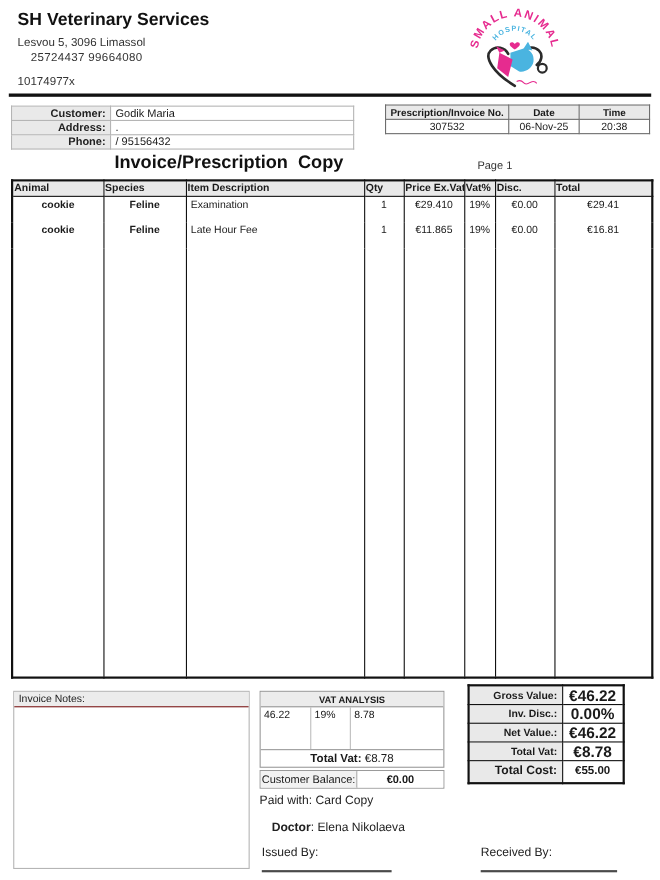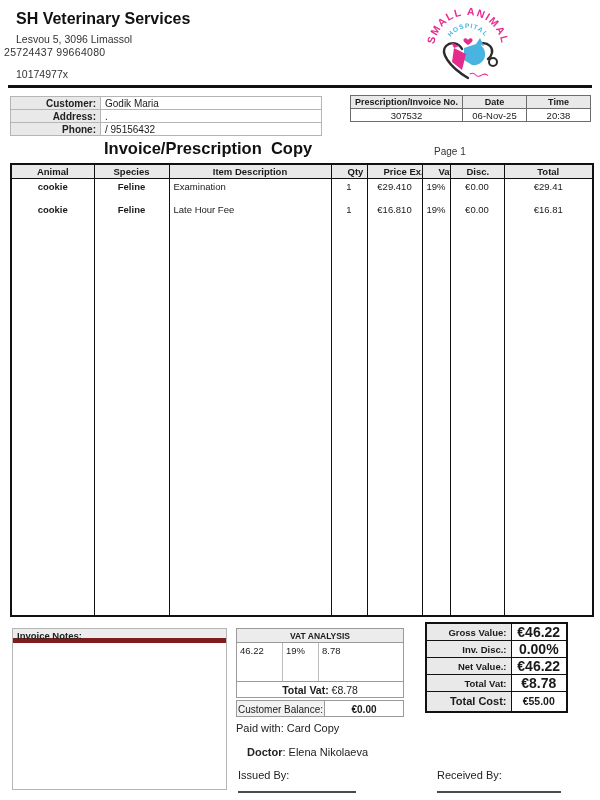--- a/index.html
+++ b/index.html
@@ -11,7 +11,7 @@
   
   .company-name { position:absolute; left:16px; top:10px; font-size:16px; font-weight:bold; color:#111; }
   .company-line1 { position:absolute; left:16px; top:33px; font-size:10.5px; color:#333; }
-  .company-line2 { position:absolute; left:4px; top:46px; font-size:10.5px; color:#333; letter-spacing:0.3px; }
+  .company-line2 { position:absolute; left:28px; top:46px; font-size:10.5px; color:#333; letter-spacing:0.3px; }
   .company-reg   { position:absolute; left:16px; top:68px; font-size:10.5px; color:#333; }
   .logo { position:absolute; left:426px; top:2px; width:84px; height:82px; }
   .header-rule { position:absolute; left:8px; top:85px; width:584px; height:3px; background:#111; }

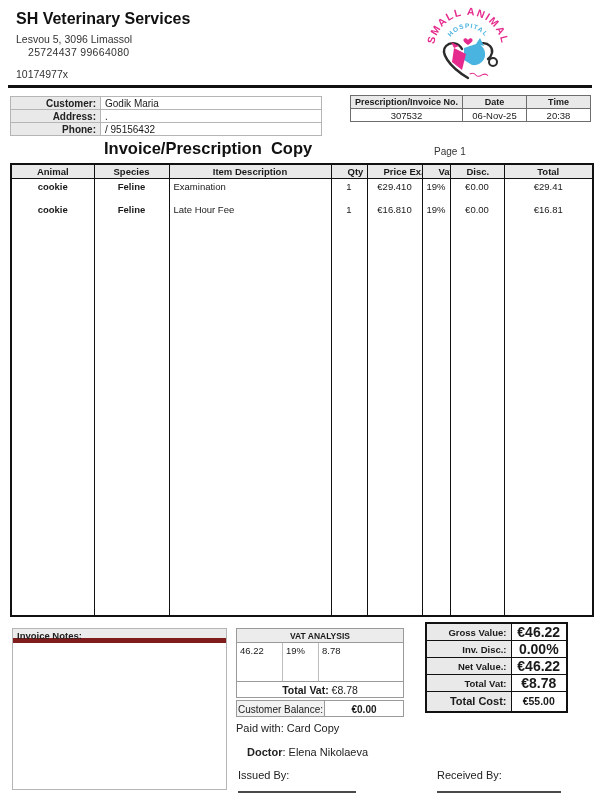--- a/index.html
+++ b/index.html
@@ -34,7 +34,7 @@
 
   
   .items-table { position:absolute; left:10px; top:163px; width:582px; border-collapse:collapse; table-layout:fixed; border:2px solid #111; }
-  .items-table th { background:#e9e9e9; border:1px solid #111; font-size:9.5px; font-weight:bold; height:14px; padding:0 16px; text-align:center; white-space:nowrap; overflow:hidden; }
+  .items-table th { background:#e9e9e9; border:1px solid #111; font-size:9.5px; font-weight:bold; height:14px; padding:0 1px; text-align:left; white-space:nowrap; overflow:hidden; }
   .items-table td { border-left:1px solid #111; border-right:1px solid #111; font-size:9.5px; padding:2px 4px; vertical-align:top; white-space:nowrap; overflow:hidden;margin-left:16px; }
   .items-table tr.item-row td { height:24px; }
   .items-table tr.filler-row td { height:390px; }

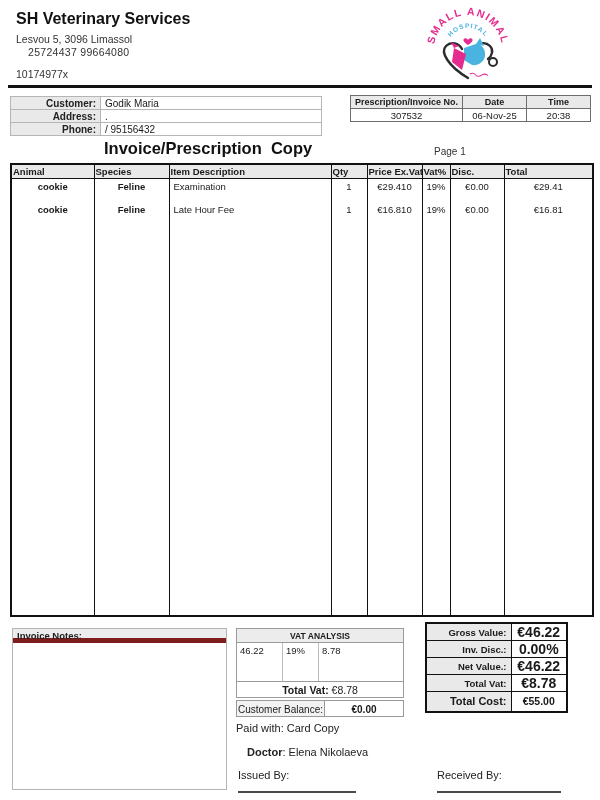--- a/index.html
+++ b/index.html
@@ -187,7 +187,7 @@
       <td class="c bold">Feline</td>
       <td class="l">Late Hour Fee</td>
       <td class="c">1</td>
-      <td class="c">€16.810</td>
+      <td class="c">€11.865</td>
       <td class="c">19%</td>
       <td class="c">€0.00</td>
       <td class="c">€16.81</td>

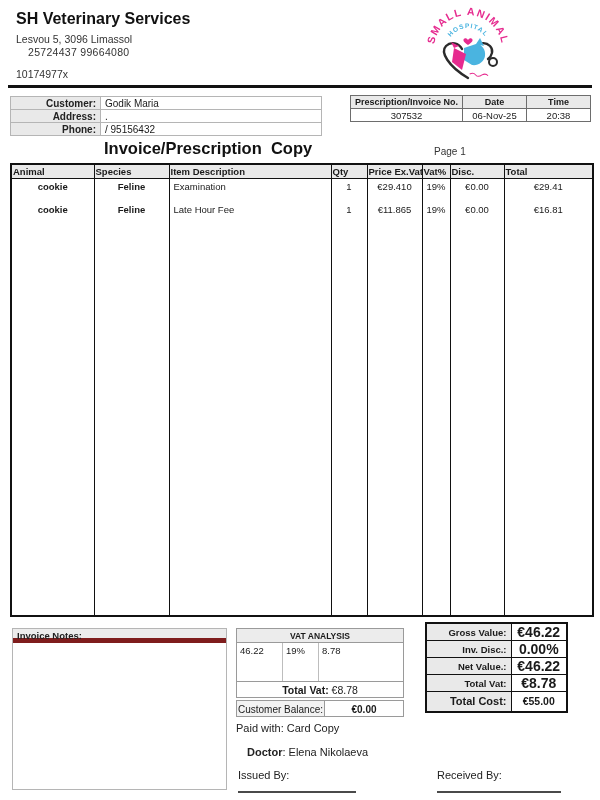--- a/index.html
+++ b/index.html
@@ -42,7 +42,7 @@
 
   
   .notes-box { position:absolute; left:12px; top:628px; width:215px; height:162px; border:1px solid #b5b5b5; background:#fff; }
-  .notes-head { height:14px; background:#ececec; border-bottom:5px solid #7f1d1d; font-size:9.5px; font-weight:bold; padding:1px 4px; color:#222; }
+  .notes-head { height:14px; background:#ececec; border-bottom:1px solid #7f1d1d; font-size:9.5px; font-weight:normal; padding:1px 4px; color:#222; }
 
   
   .vat-box { position:absolute; left:236px; top:628px; width:168px; border:1px solid #9a9a9a; background:#fff; }

